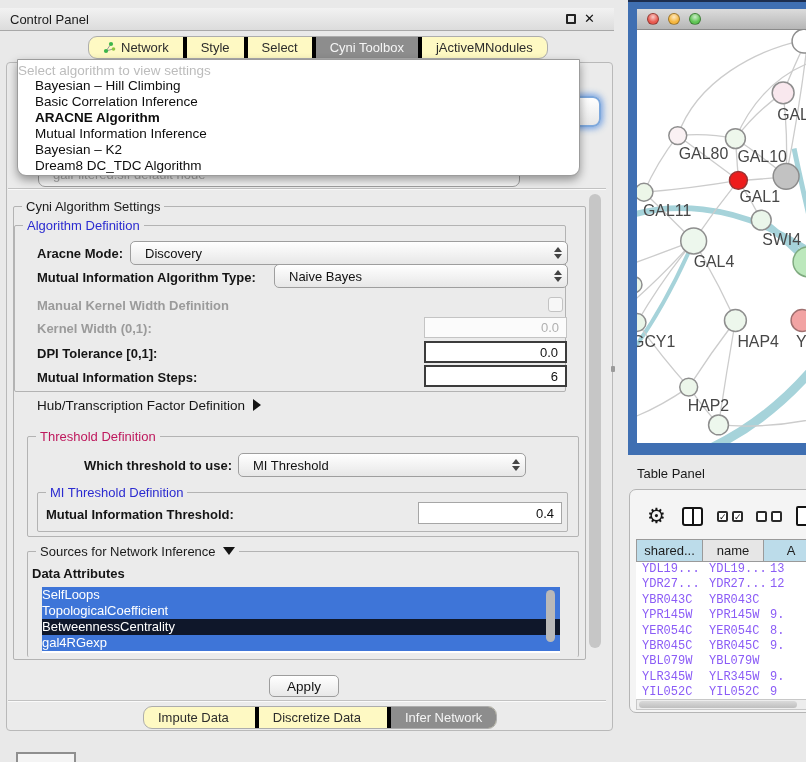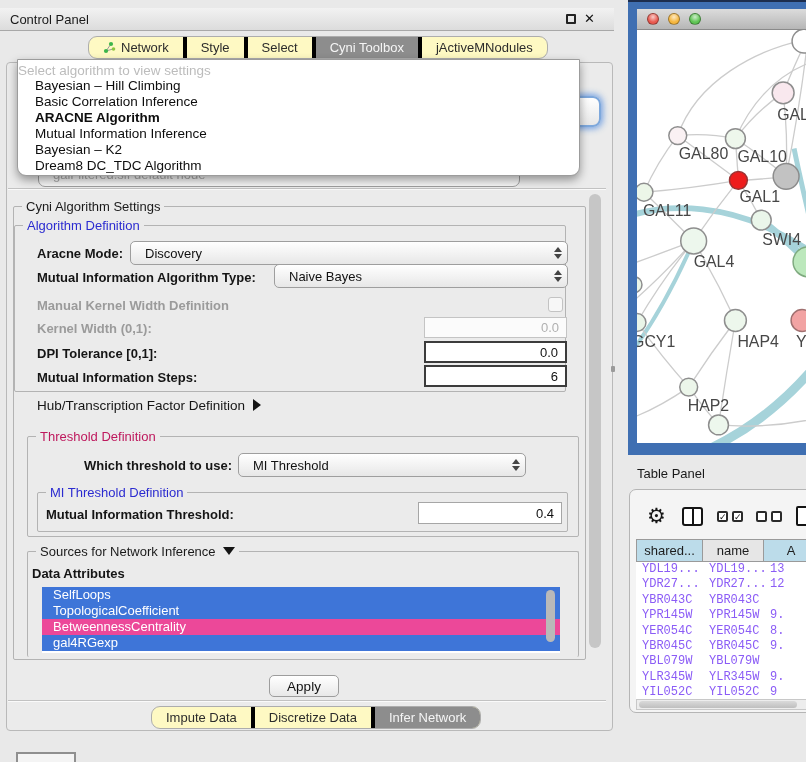--- a/index.html
+++ b/index.html
@@ -68,7 +68,7 @@
   .tri-down { display:inline-block; width:0; height:0; border-left:6px solid transparent; border-right:6px solid transparent; border-top:8px solid #141414; margin-left:7px; vertical-align:1px; }
 
   .attr-list { position:absolute; left:42px; top:587px; width:518px; height:66px; background:#fff; overflow:hidden; }
-  .attr-item { height:16px; line-height:16px; padding-left:11px; font-size:13px; color:#fff; }
+  .attr-item { height:16px; line-height:16px; font-size:13px; color:#fff; }
   .list-scroll { position:absolute; left:504px; top:3px; width:9px; height:52px; border-radius:5px; background:#b9b9b9; }
   .vscroll-thumb { left:589px; top:194px; width:12px; height:454px; border-radius:6px; background:#c6c6c6; }
 

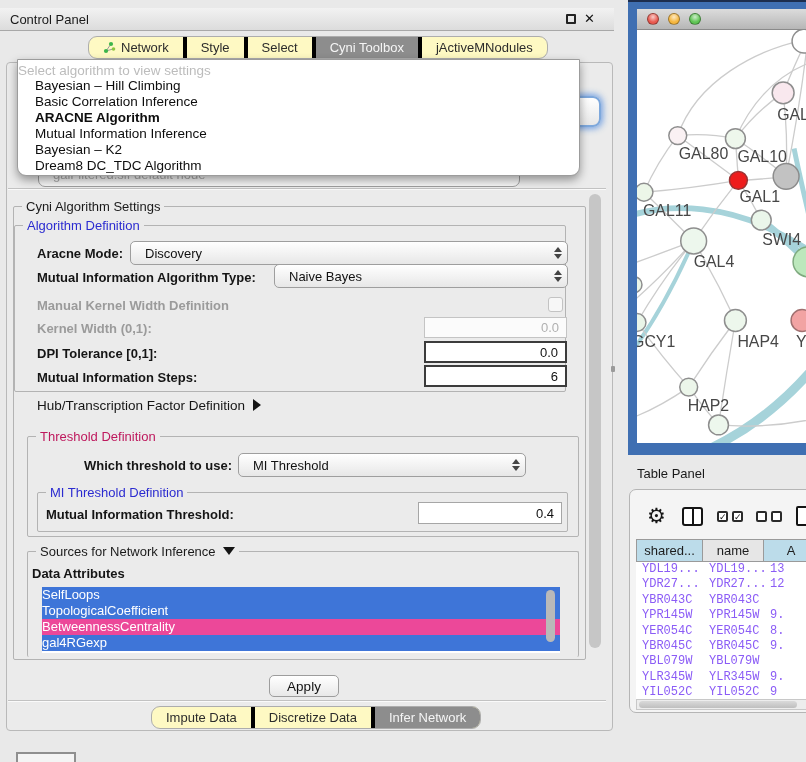--- a/index.html
+++ b/index.html
@@ -236,7 +236,7 @@
     <div id="attrItems">
         <div class="attr-item" style="background: rgb(62, 117, 216);">SelfLoops</div>
         <div class="attr-item" style="background: rgb(62, 117, 216);">TopologicalCoefficient</div>
-        <div class="attr-item" style="background: #ec4899;">BetweennessCentrality</div>
+        <div class="attr-item" style="background: #0f172a;">BetweennessCentrality</div>
         <div class="attr-item" style="background: rgb(62, 117, 216);">gal4RGexp</div>
       </div>
     <div class="list-scroll"></div>

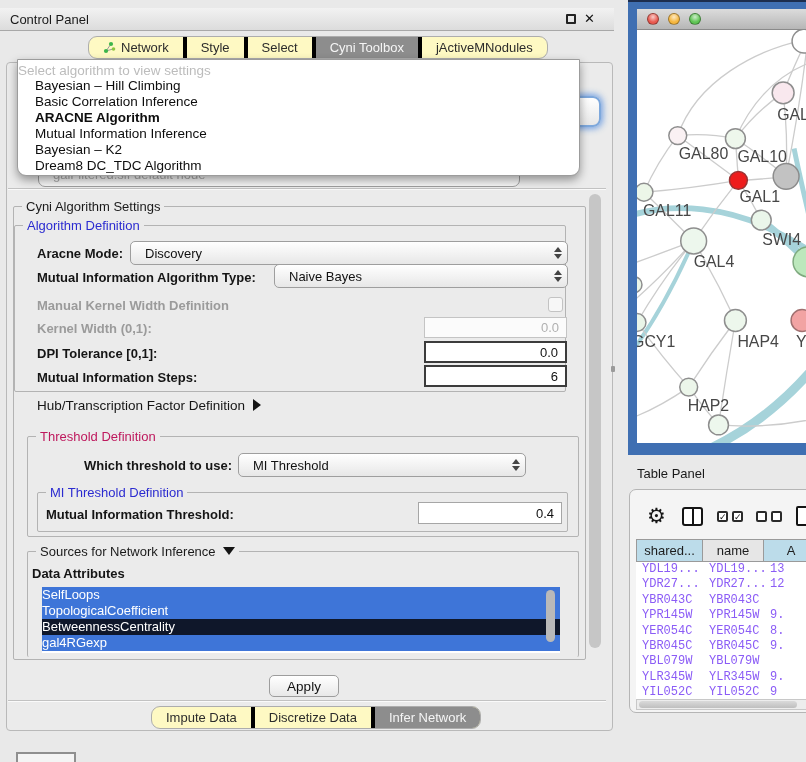--- a/index.html
+++ b/index.html
@@ -26,7 +26,7 @@
   .seg.sel { background:#8d8d8d; color:#f5f5f5; }
   .tabicon svg { display:block; }
   #topTabs { left:88px; top:36px; }
-  #bottomTabs { left:151px; top:706px; }
+  #bottomTabs { left:143px; top:706px;gap:12px; }
 
   
   .combo { background:linear-gradient(#ffffff,#e7e7e7); border:1px solid #9e9e9e; border-radius:5px;

